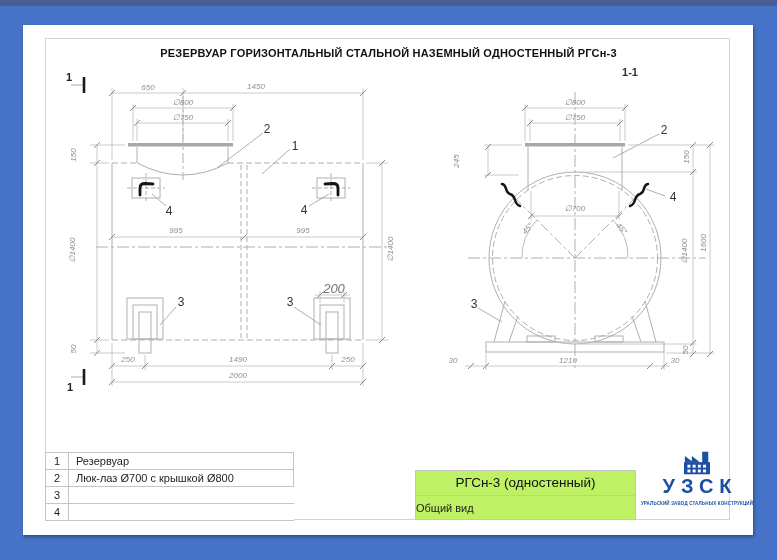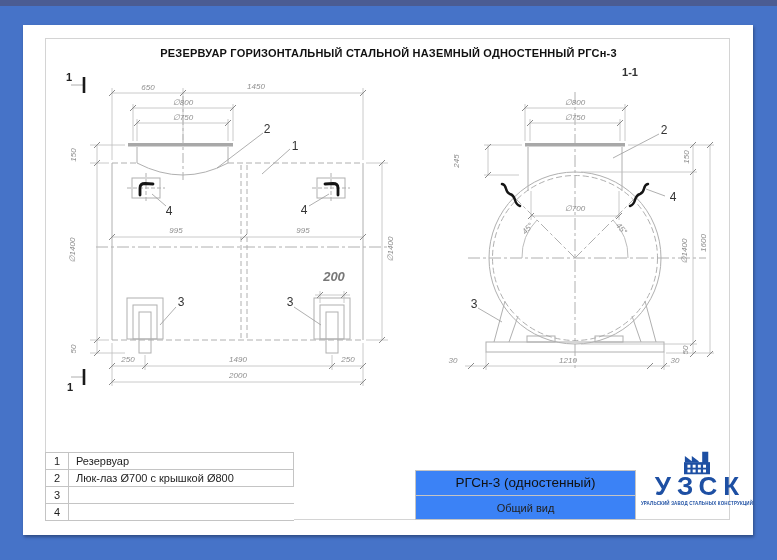--- a/index.html
+++ b/index.html
@@ -196,7 +196,7 @@
   <span class="dim v" style="left:391px;top:249px;">∅1400</span>
   <span class="dim" style="left:176px;top:231px;">995</span>
   <span class="dim" style="left:303px;top:231px;">995</span>
-  <span class="dim big" style="left:334px;top:277px;font-weight:bold;">200</span>
+  <span class="dim big" style="left:334px;top:289px;">200</span>
   <span class="dim" style="left:128px;top:360px;">250</span>
   <span class="dim" style="left:238px;top:360px;">1490</span>
   <span class="dim" style="left:348px;top:360px;">250</span>

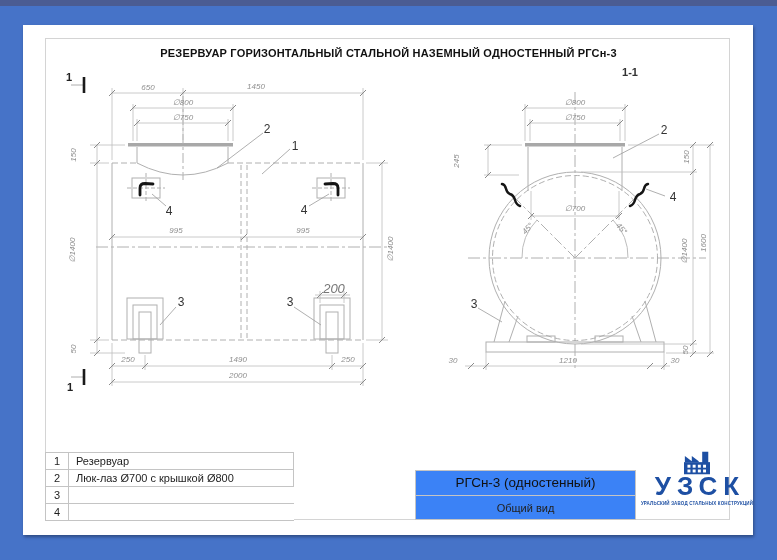--- a/index.html
+++ b/index.html
@@ -39,7 +39,7 @@
               white-space:nowrap;overflow:hidden;}
   
   .tblock{position:absolute;left:415px;top:470px;width:221px;height:50px;
-          border:1px solid var(--border);box-sizing:border-box;background:#3b82f6;}
+          border:1px solid var(--border);box-sizing:border-box;background:#bef264;}
   .tblock .trow1{height:24px;line-height:24px;border-bottom:1px solid var(--border);
                  text-align:center;font-size:13.5px;color:#111;}
   .tblock .trow2{height:24px;line-height:24px;text-align:center;font-size:11px;color:#222;}

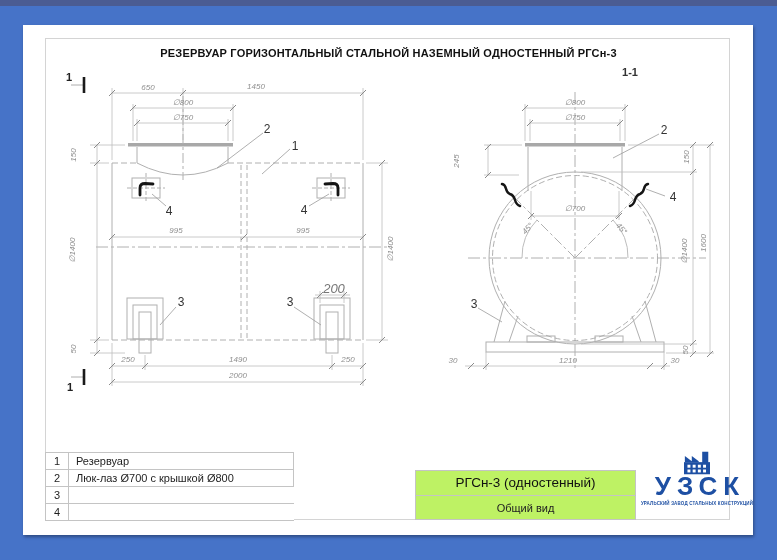--- a/index.html
+++ b/index.html
@@ -46,7 +46,7 @@
   
   .logo{position:absolute;left:643px;top:450px;width:108px;height:66px;text-align:center;}
   .logo-icon{display:block;margin:0 auto;}
-  .logo-abbr{font-size:26px;font-weight:bold;color:var(--logo-blue);
+  .logo-abbr{font-size:20px;font-weight:bold;color:var(--logo-blue);
              letter-spacing:6px;margin-left:6px;line-height:20px;text-align:center;}
   .logo-sub{position:absolute;left:50%;top:51px;transform:translateX(-50%) scale(0.56);
             transform-origin:center top;font-size:8px;font-weight:bold;

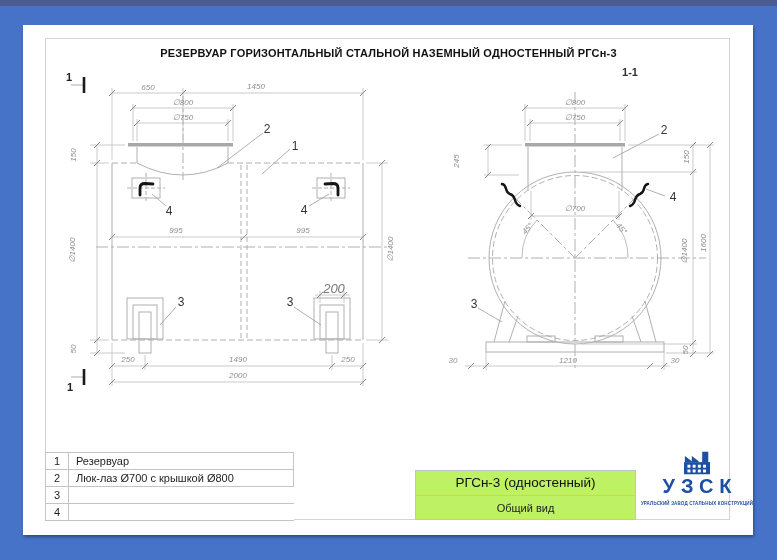--- a/index.html
+++ b/index.html
@@ -42,7 +42,7 @@
           border:1px solid var(--border);box-sizing:border-box;background:#bef264;}
   .tblock .trow1{height:24px;line-height:24px;border-bottom:1px solid var(--border);
                  text-align:center;font-size:13.5px;color:#111;}
-  .tblock .trow2{height:24px;line-height:24px;text-align:center;font-size:11px;color:#222;}
+  .tblock .trow2{height:24px;line-height:24px;text-align:left;font-size:11px;color:#222;}
   
   .logo{position:absolute;left:643px;top:450px;width:108px;height:66px;text-align:center;}
   .logo-icon{display:block;margin:0 auto;}

